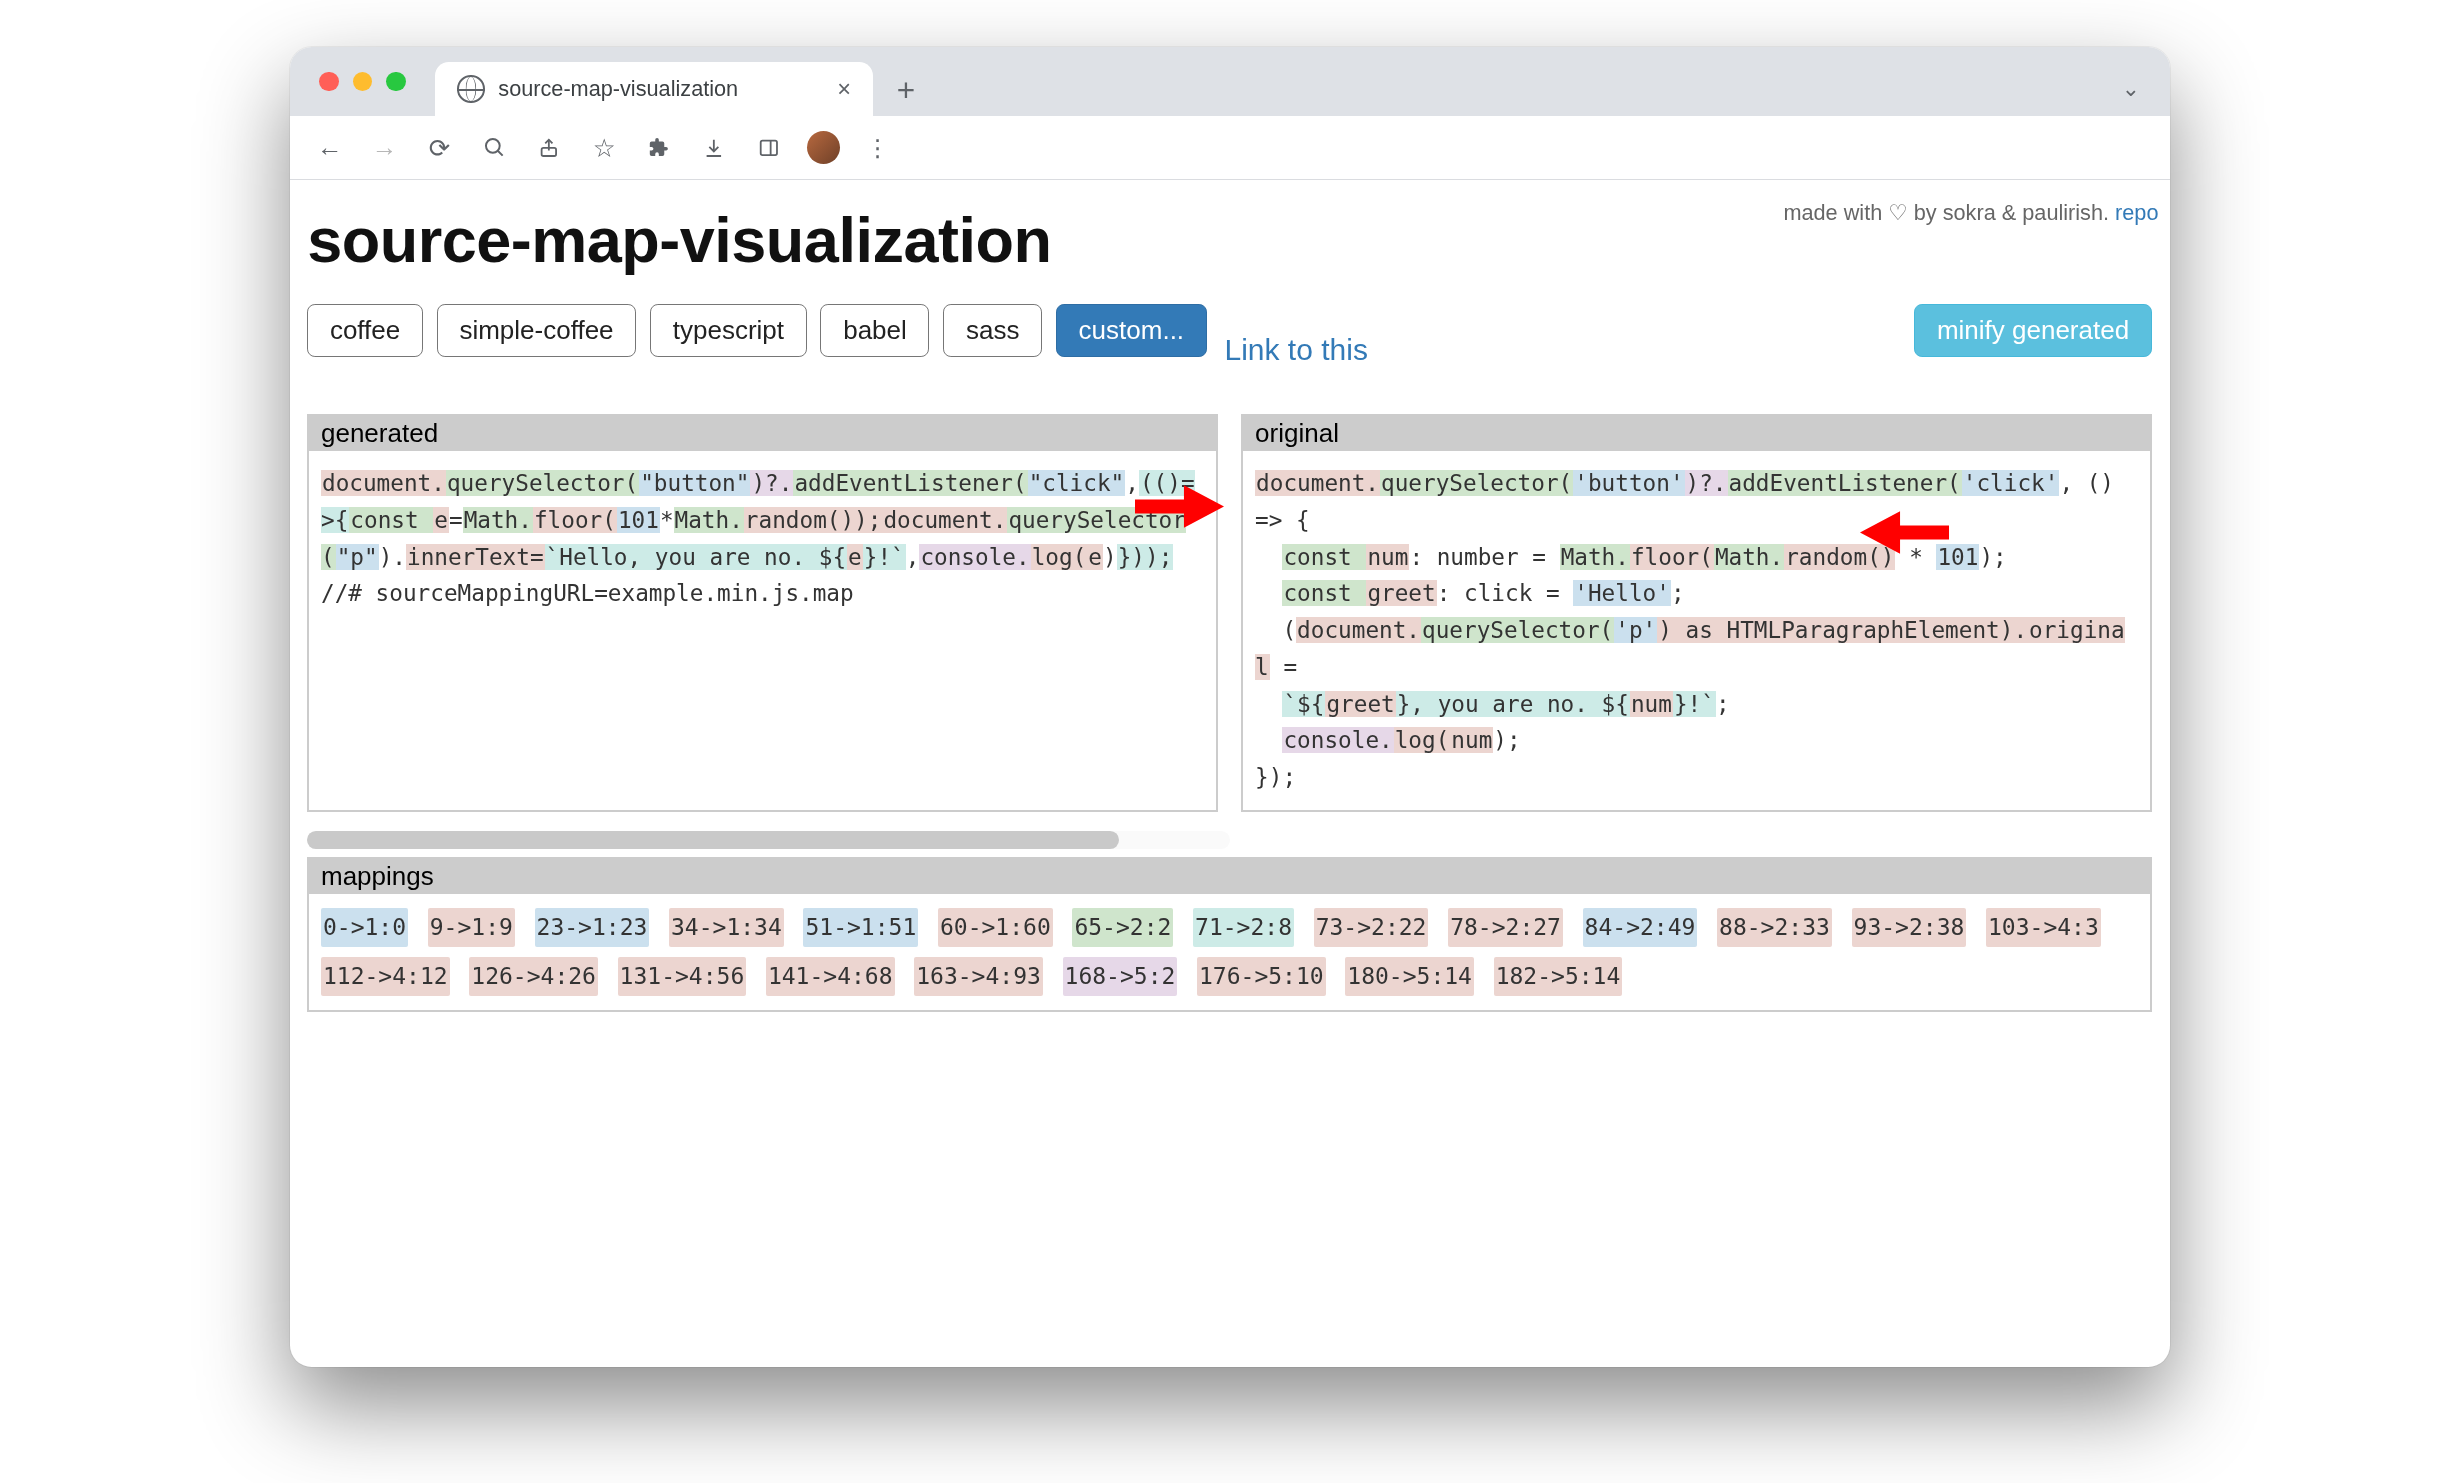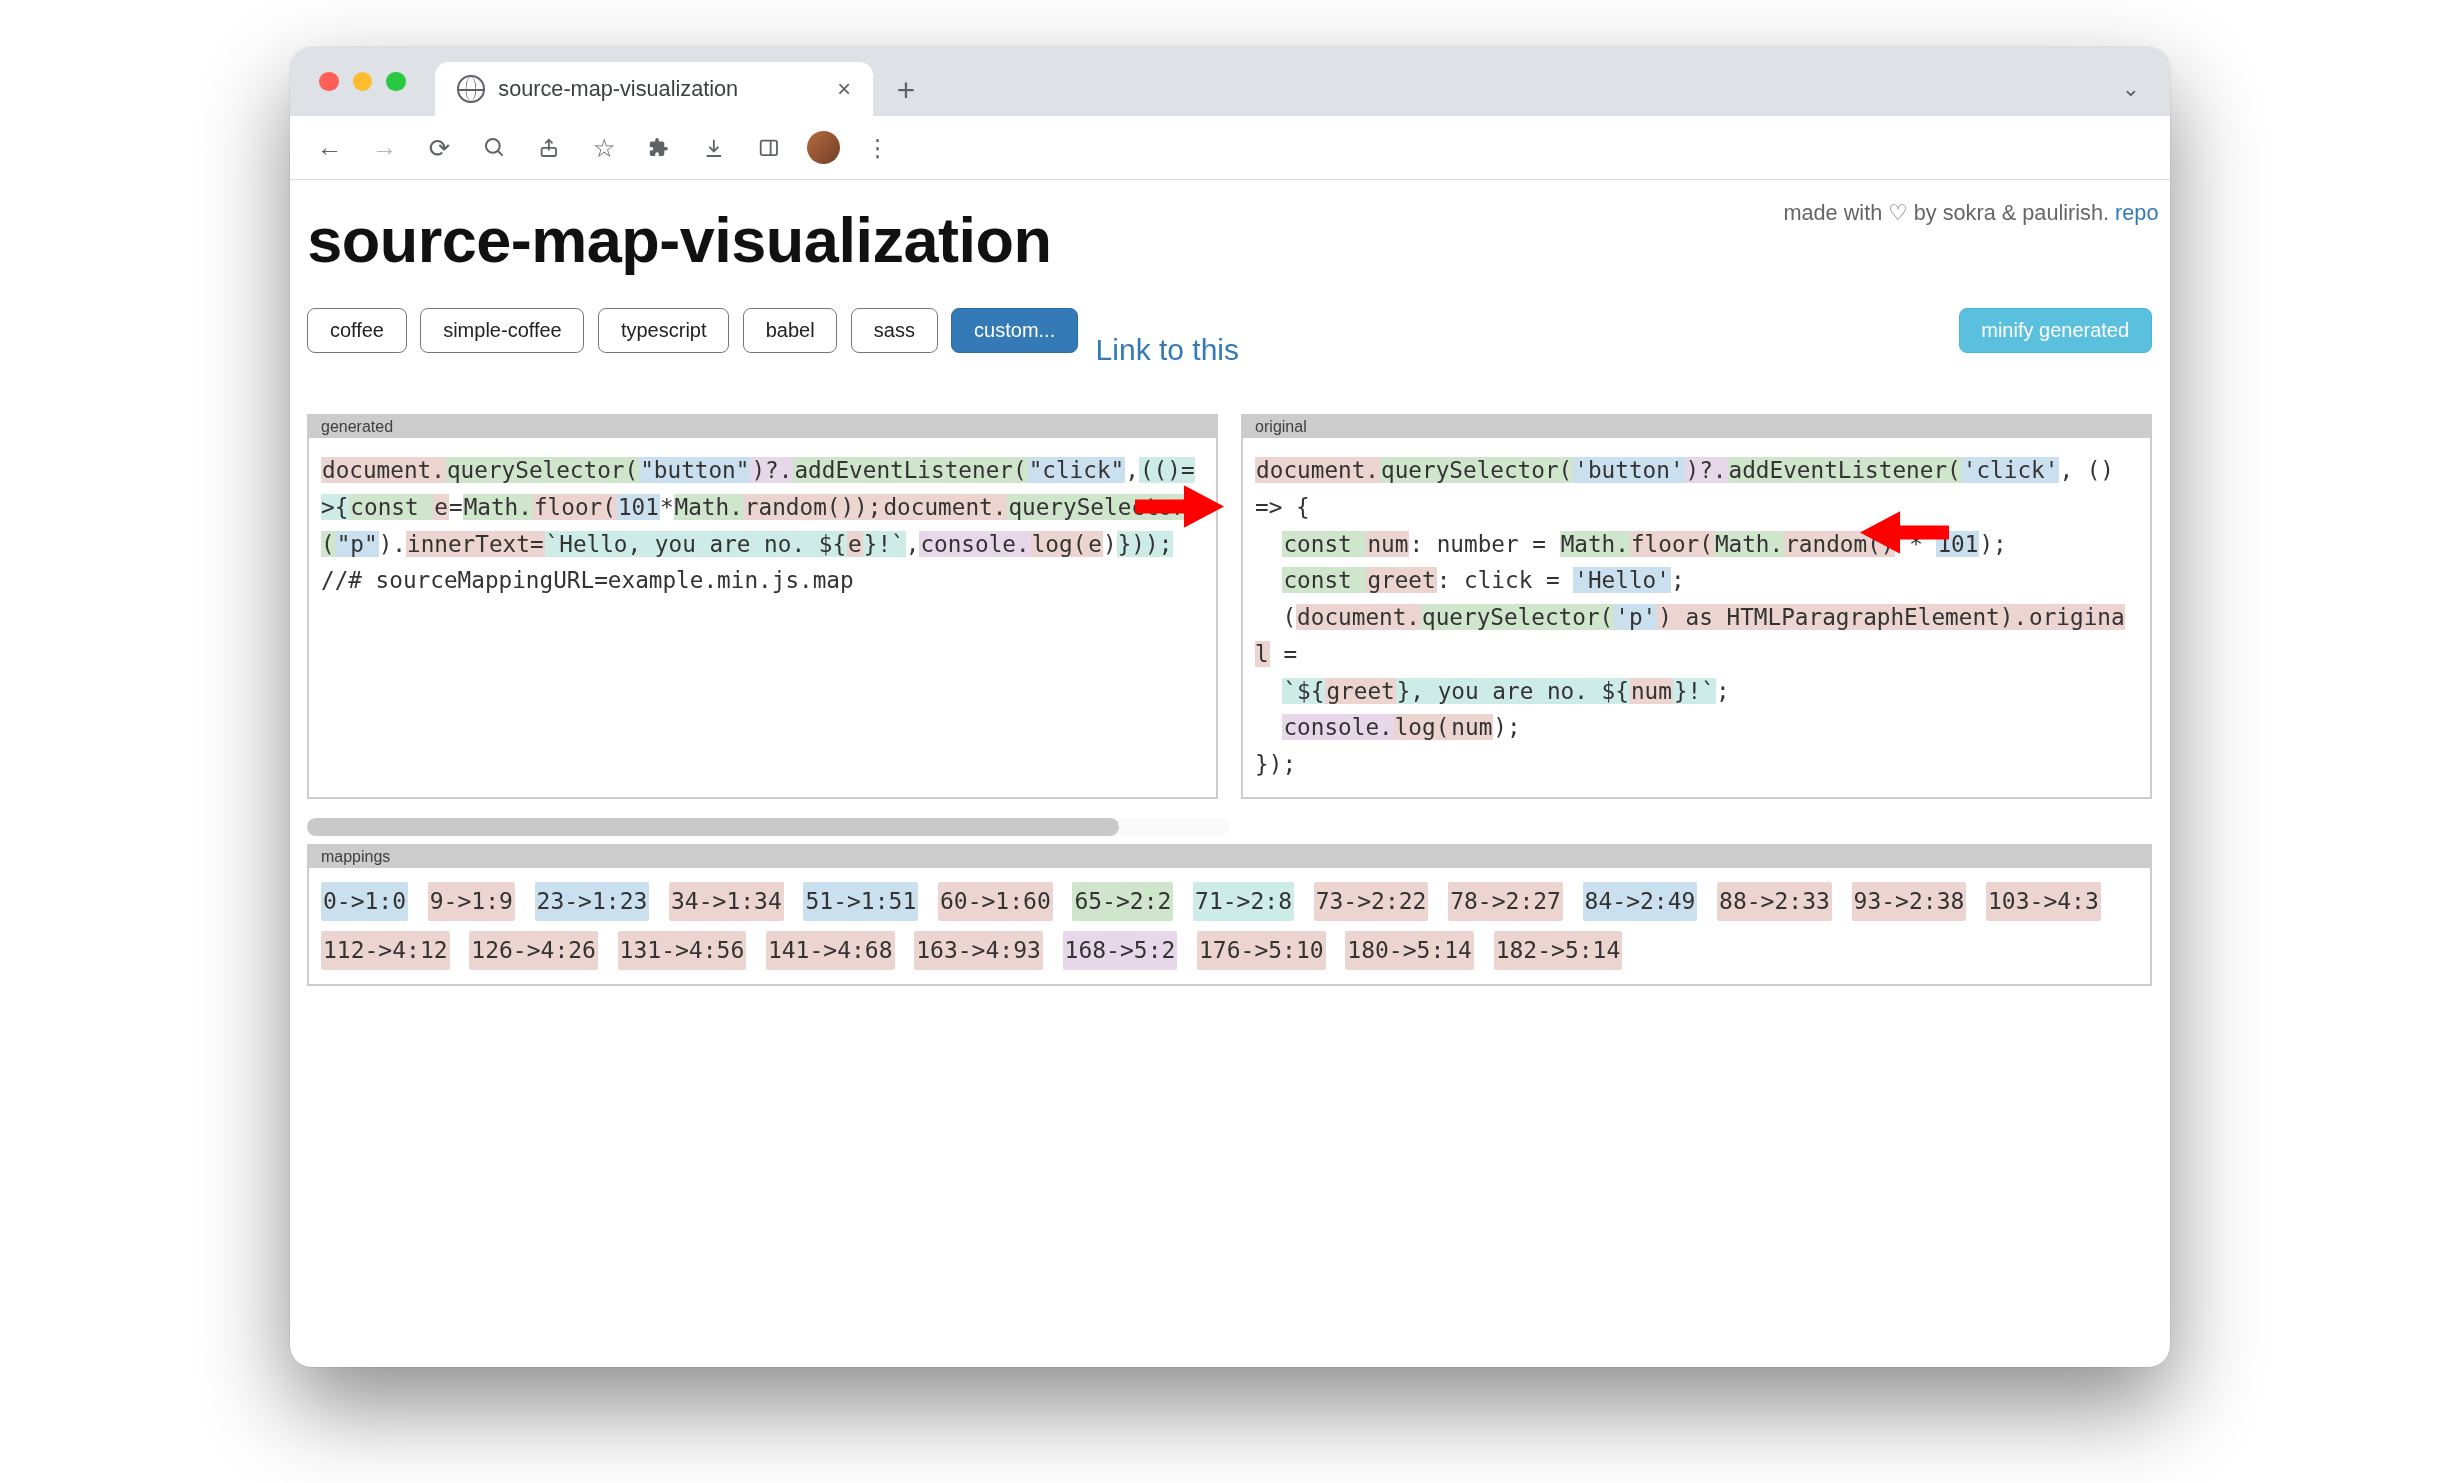--- a/index.html
+++ b/index.html
@@ -80,7 +80,7 @@
   h1{margin:5.9px 0 17.7px 0;font-size:63px;font-weight:700;letter-spacing:-0.5px;color:#111;}
 
   .btnrow{display:flex;align-items:center;gap:13.8px;margin-bottom:47px;}
-  .btn{padding:9.9px 21.7px;font-size:20px;border-radius:7.9px;border:1px solid var(--btn-border);background:var(--btn-face);color:#222;cursor:pointer;}
+  .btn{padding:9.9px 21.7px;font-size:26px;border-radius:7.9px;border:1px solid var(--btn-border);background:var(--btn-face);color:#222;cursor:pointer;}
   .btn.primary{background:var(--btn-primary);border-color:#2e6da4;color:#fff;}
   .btn.info{background:var(--btn-info);border-color:#46b8da;color:#fff;}
   .linkish{color:var(--link-blue);font-size:30px;text-decoration:none;margin-left:3.9px;margin-top:40px;}

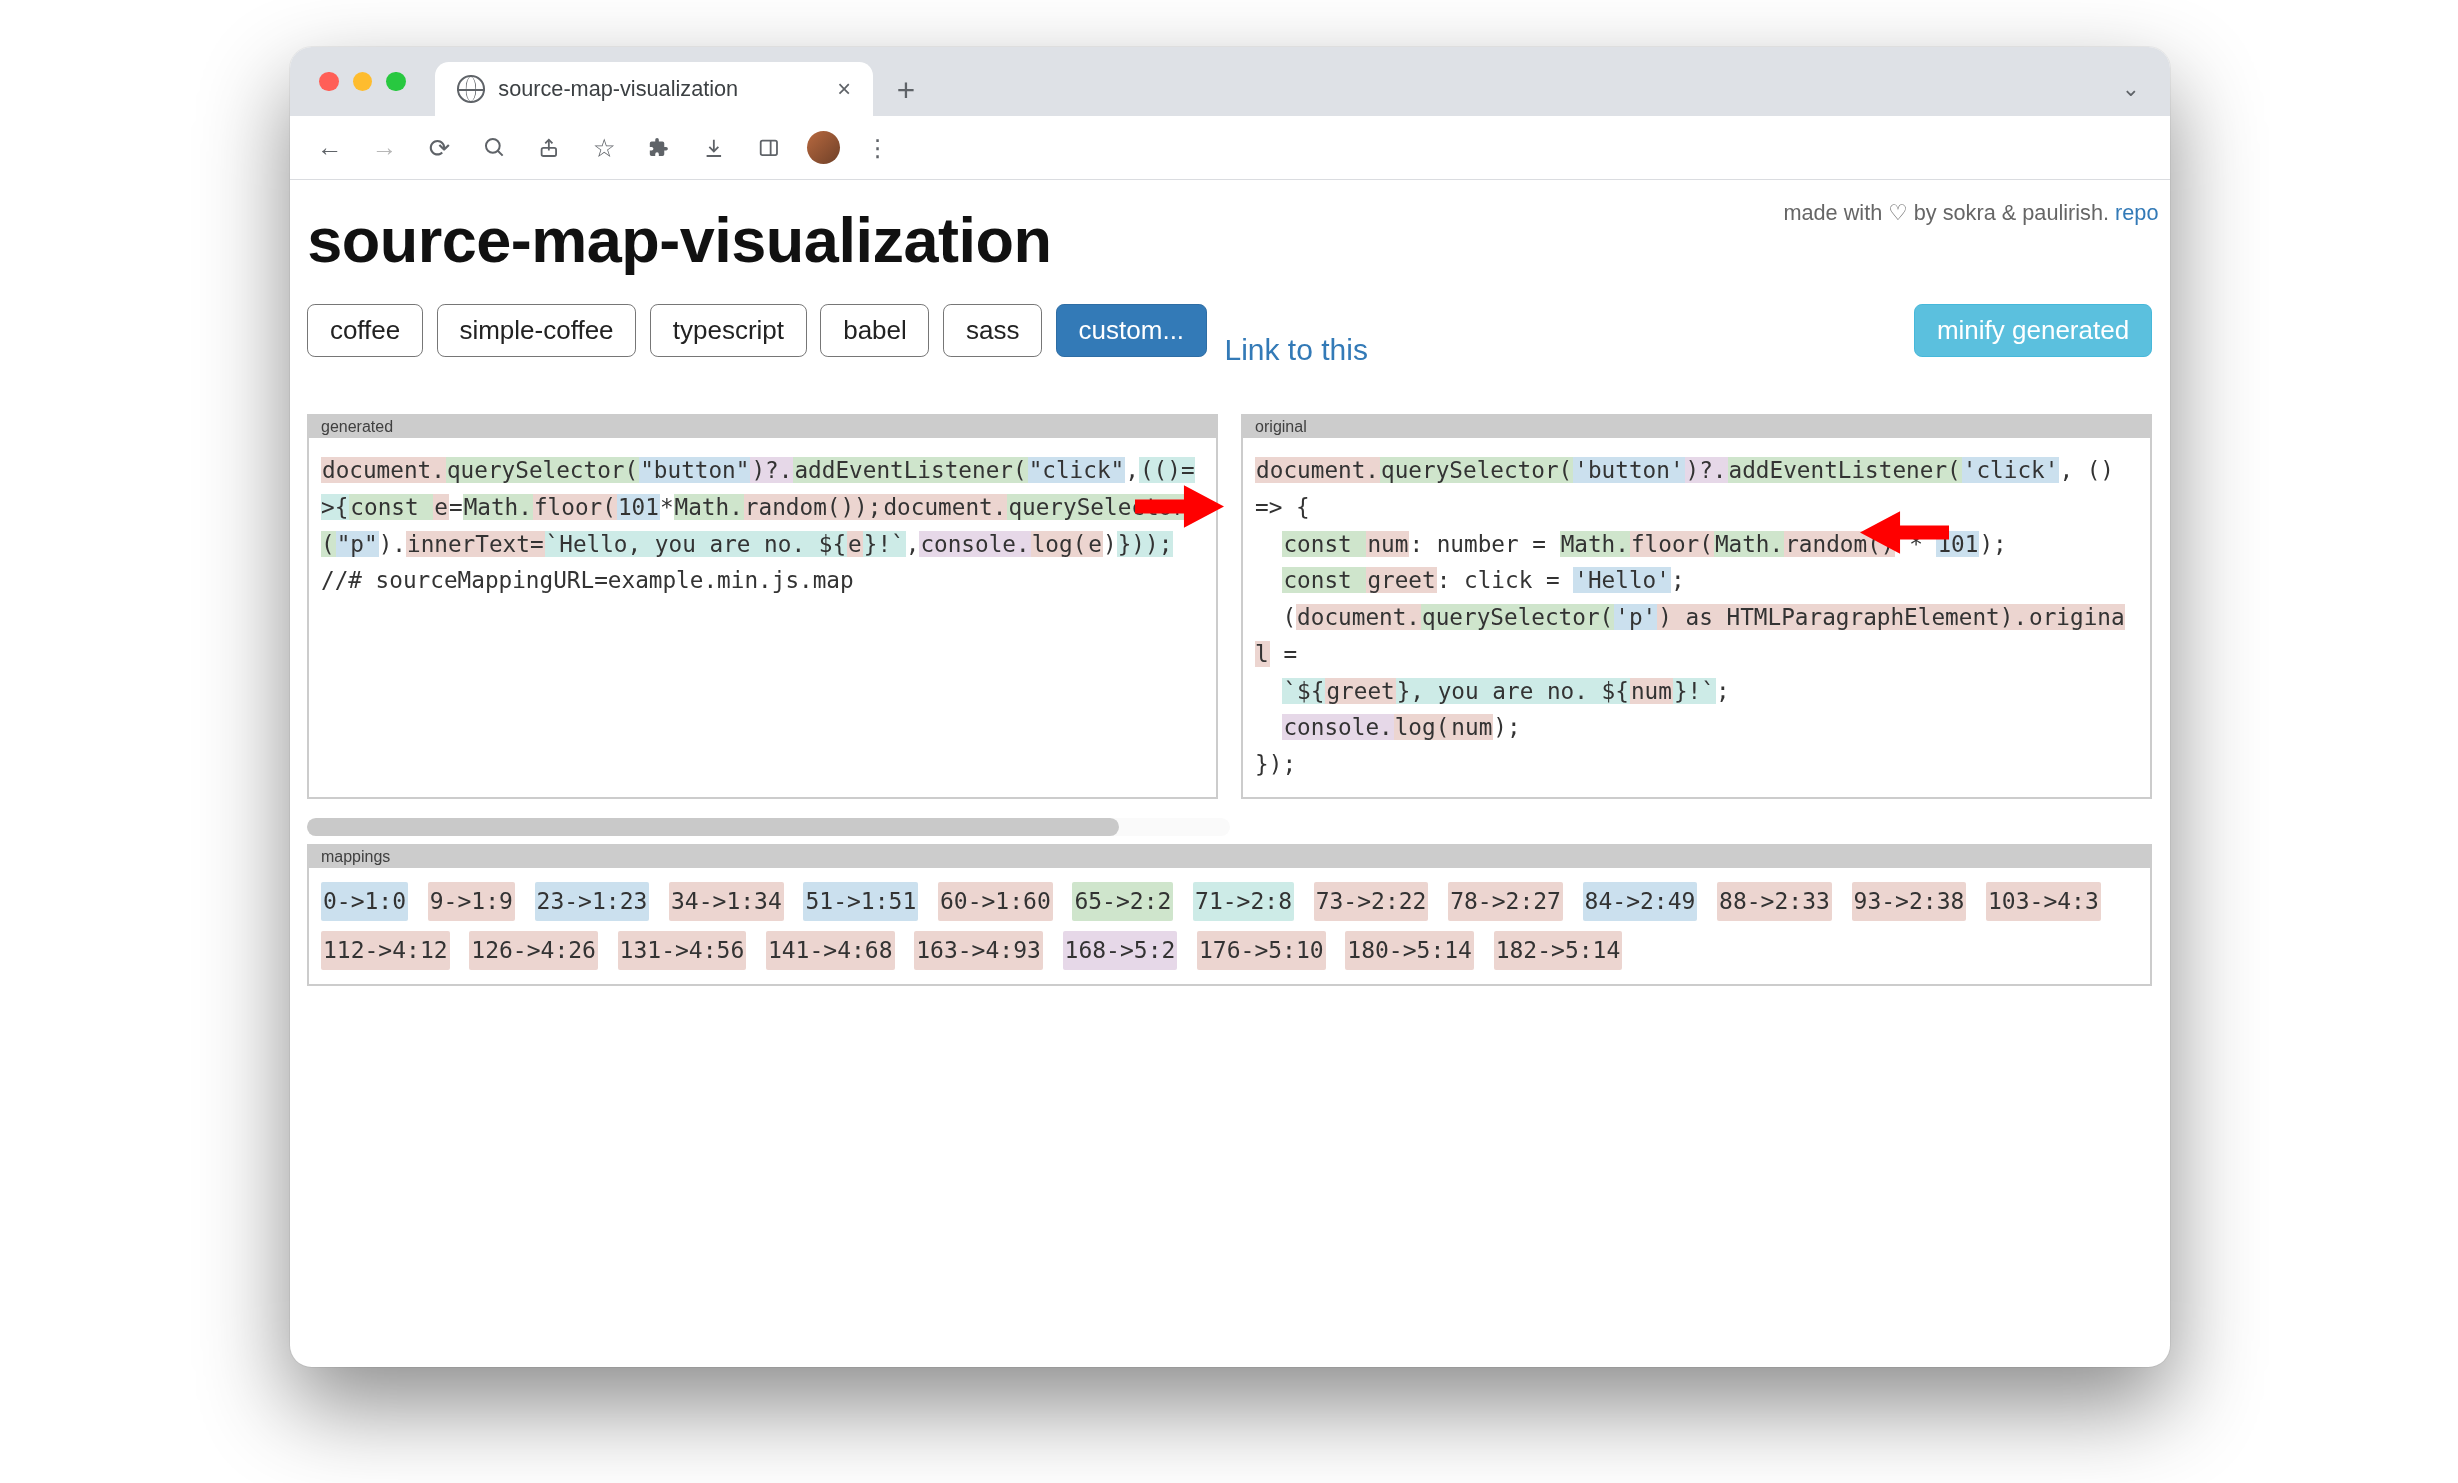--- a/index.html
+++ b/index.html
@@ -88,7 +88,7 @@
 
   .panes{display:flex;gap:23.6px;}
   .pane{flex:1;border:2px solid var(--pane-border);min-width:0;position:relative;}
-  .pane-h{background:var(--pane-header);color:#404040;font-size:16px;padding:2px 11.8px;}
+  .pane-h{background:var(--pane-header);color:#000000;font-size:26px;padding:2px 11.8px;}
   .pane-body{padding:13.8px 11.8px;font-family:Menlo,Consolas,monospace;font-size:22.7px;line-height:1.62;color:var(--code);white-space:pre-wrap;word-break:break-all;}
 
   

